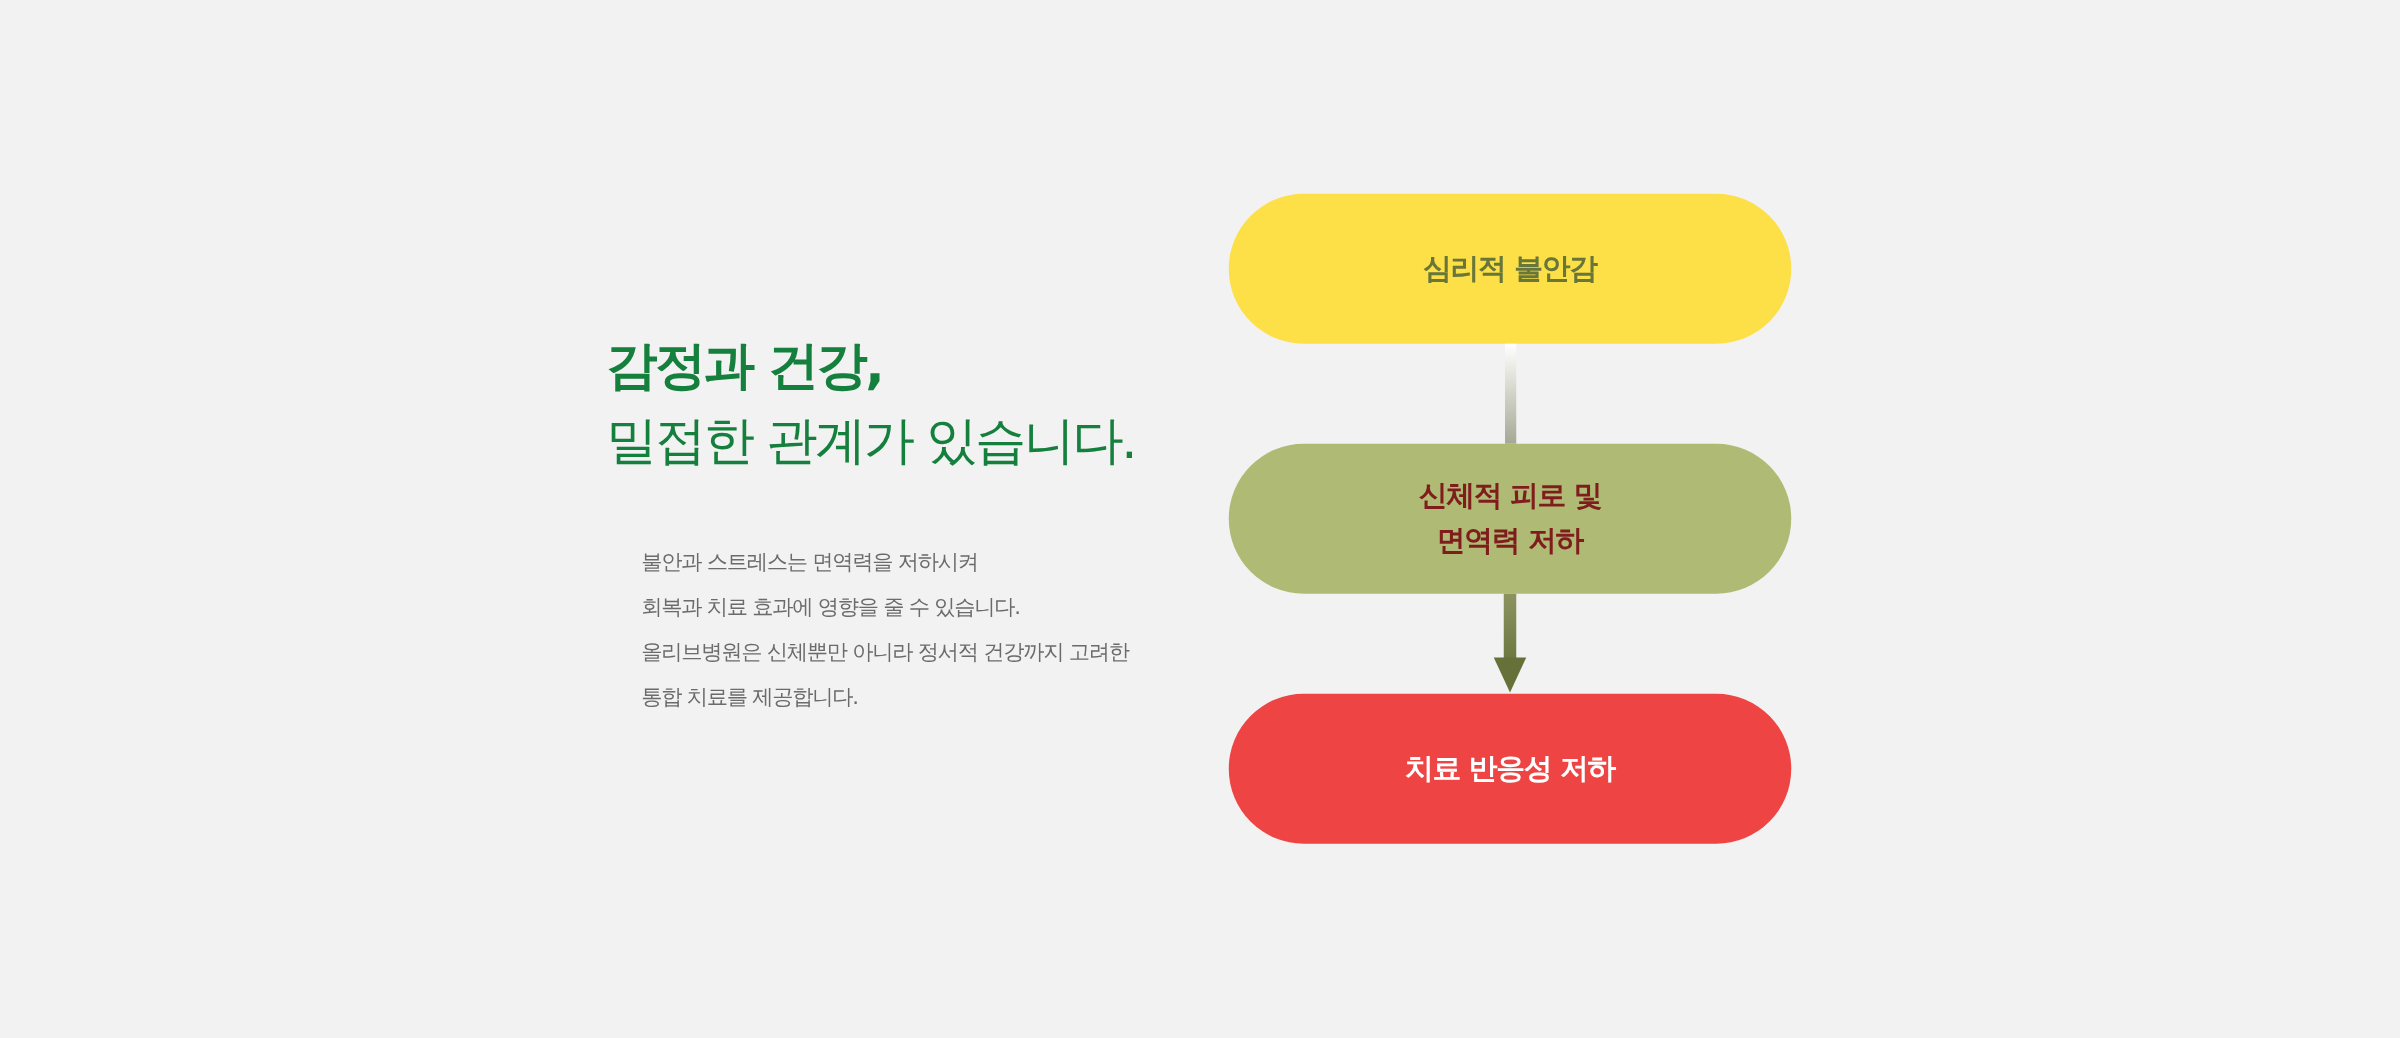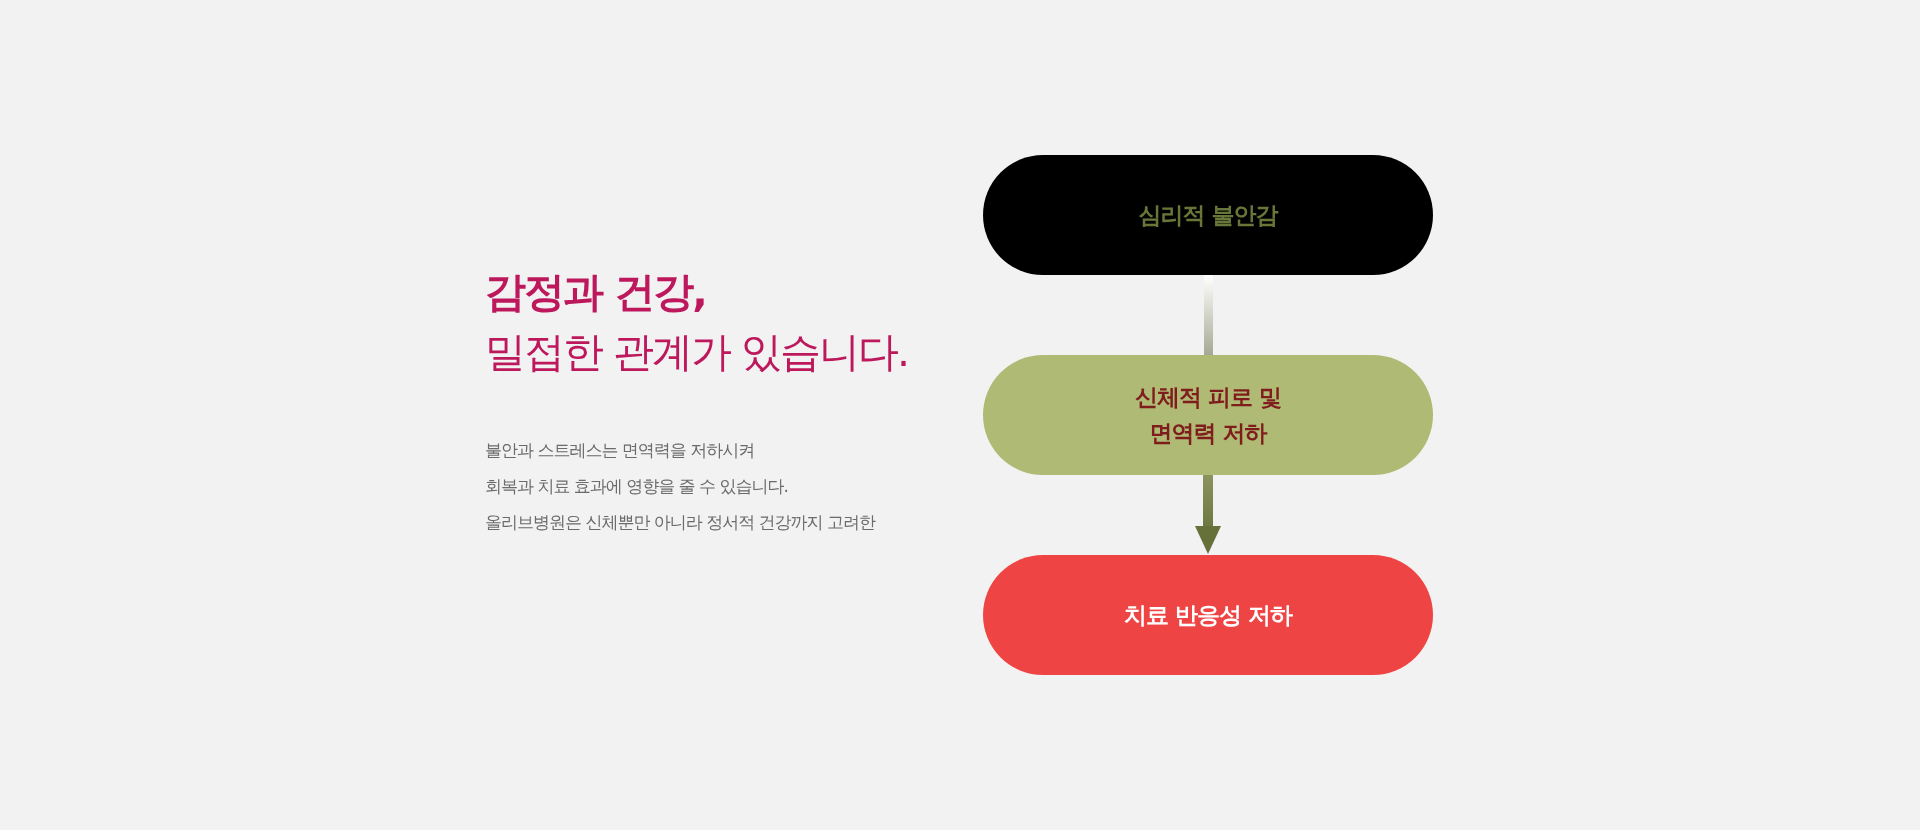--- a/index.html
+++ b/index.html
@@ -70,7 +70,7 @@
       line-height: 36px;
       letter-spacing: -1px;
     }
-    .pill-1 { top: 0; background: #000000; color: #687639; }
+    .pill-1 { top: 0; background: #fde047; color: #687639; }
     .pill-2 { top: 200px; background: #afba74; color: #7f1d1d; }
     .pill-3 { top: 400px; background: #ef4444; color: #ffffff; }
     .pill-2 .lines span { display: block; }

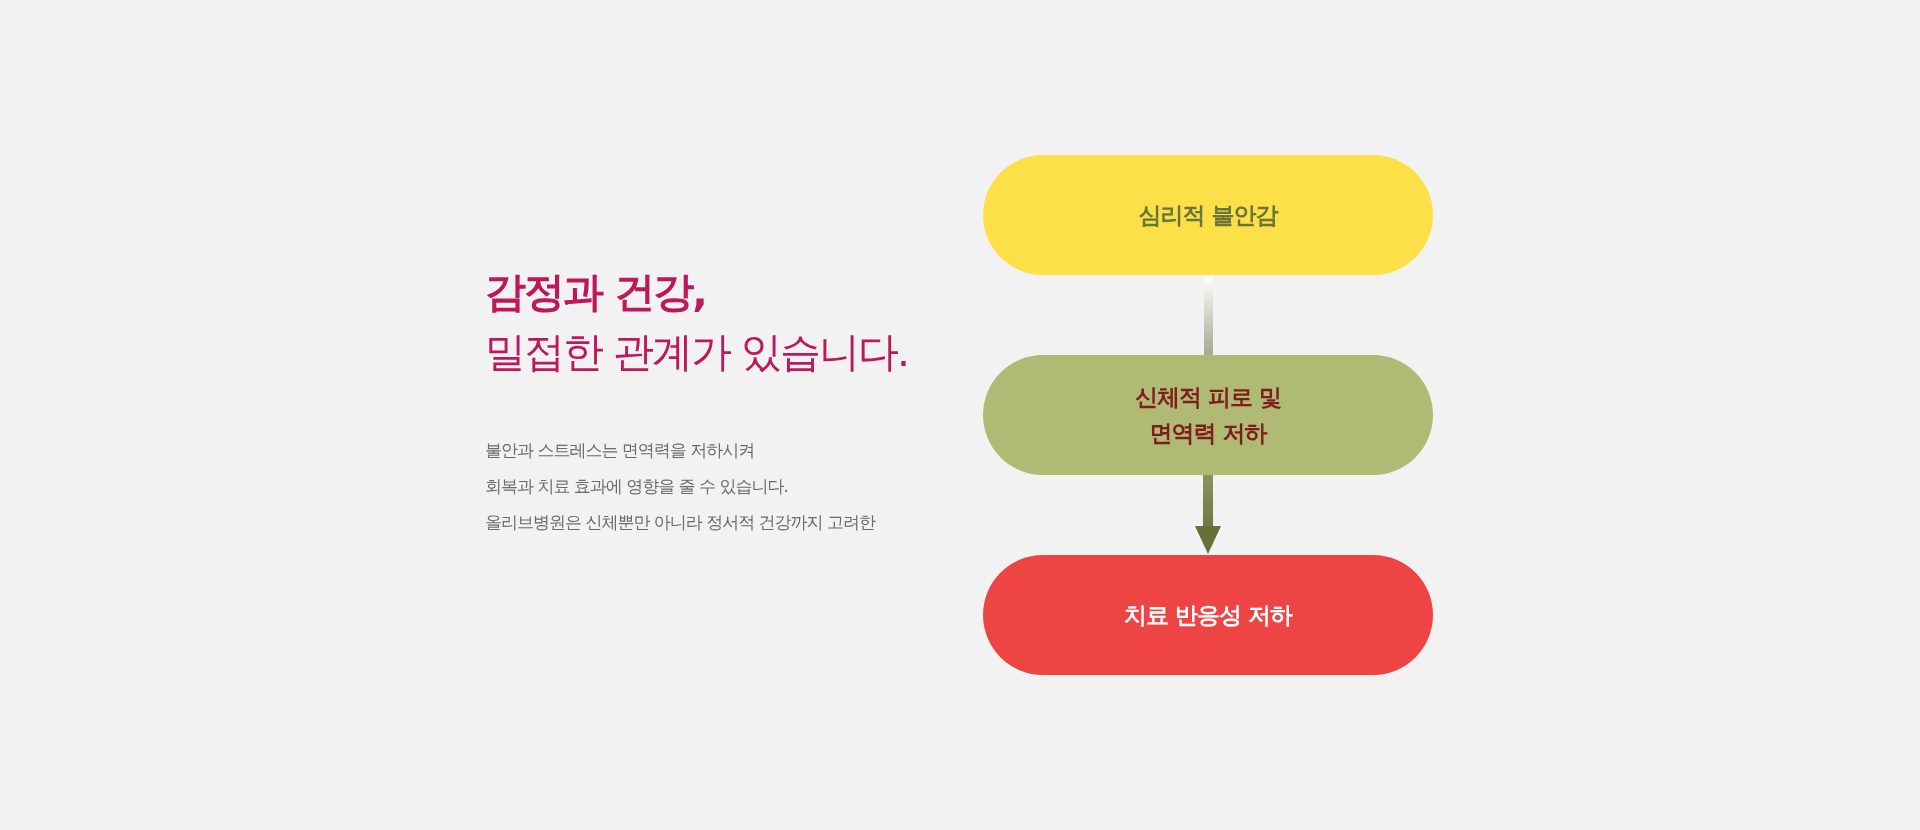--- a/index.html
+++ b/index.html
@@ -24,7 +24,7 @@
     }
     .heading {
       margin: 0;
-      color: #be185d;
+      color: #15803d;
       font-size: 41px;
       line-height: 60px;
       letter-spacing: -2px;

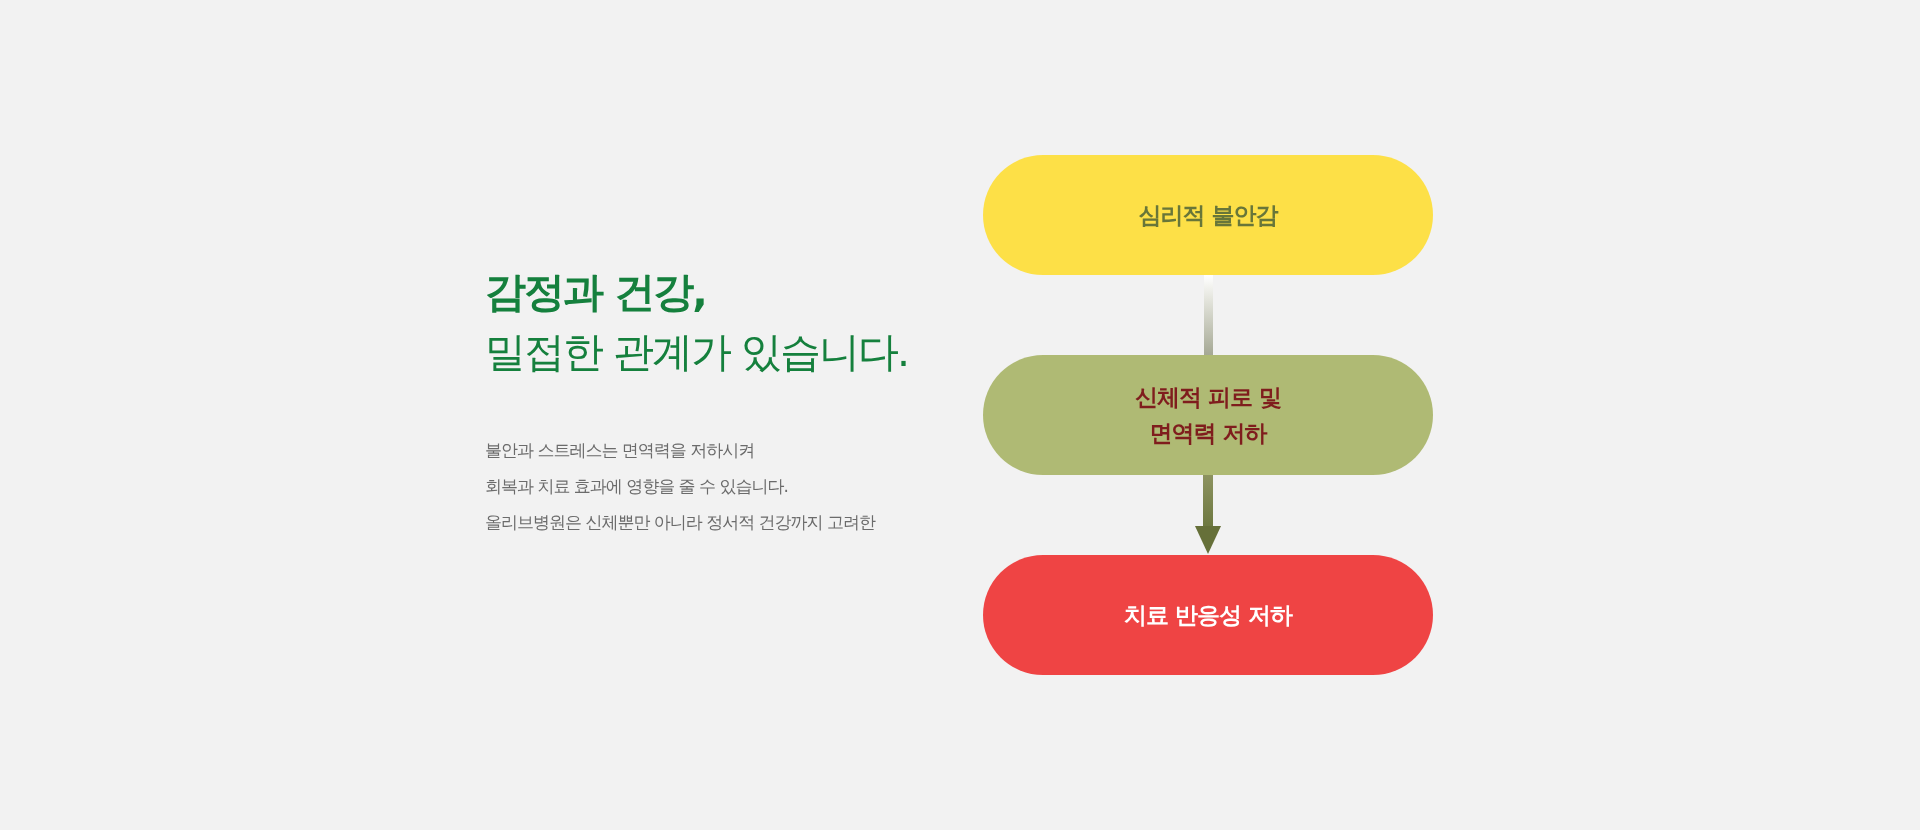--- a/index.html
+++ b/index.html
@@ -47,6 +47,7 @@
     .desc span {
       display: block;
       white-space: nowrap;
+      margin-left: 28px;
     }
     .flow {
       position: absolute;

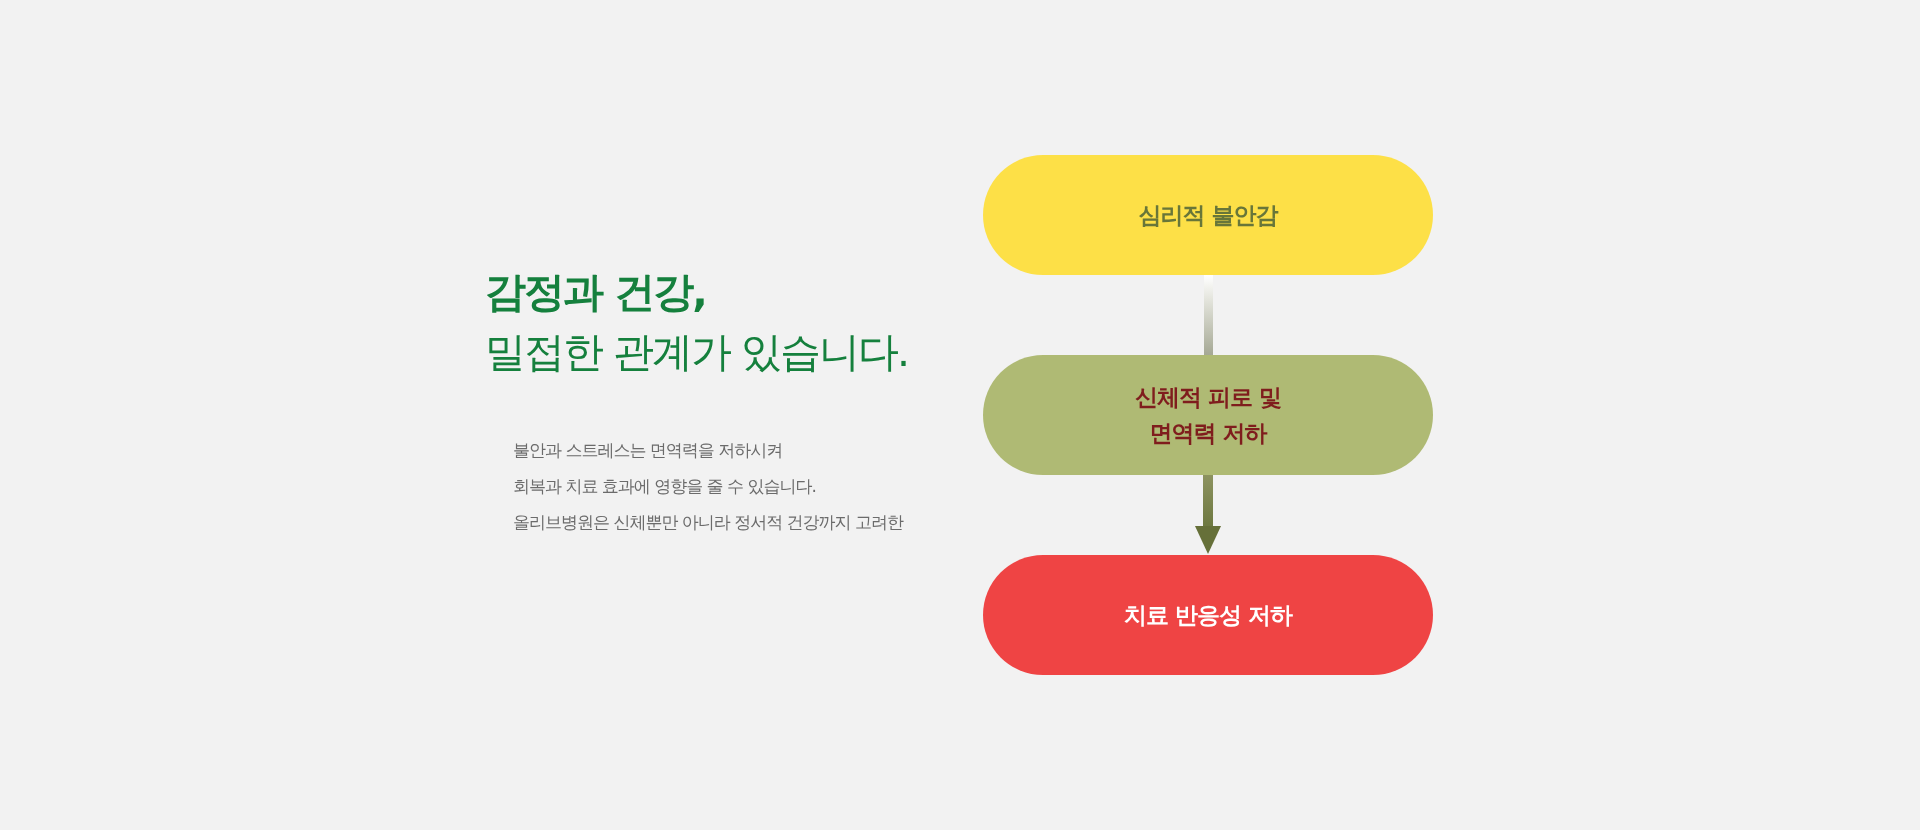--- a/index.html
+++ b/index.html
@@ -116,6 +116,7 @@
       <span>불안과 스트레스는 면역력을 저하시켜</span>
       <span>회복과 치료 효과에 영향을 줄 수 있습니다.</span>
       <span>올리브병원은 신체뿐만 아니라 정서적 건강까지 고려한</span>
+      <span>통합 치료를 제공합니다.</span>
     </div>
   </div>
 

